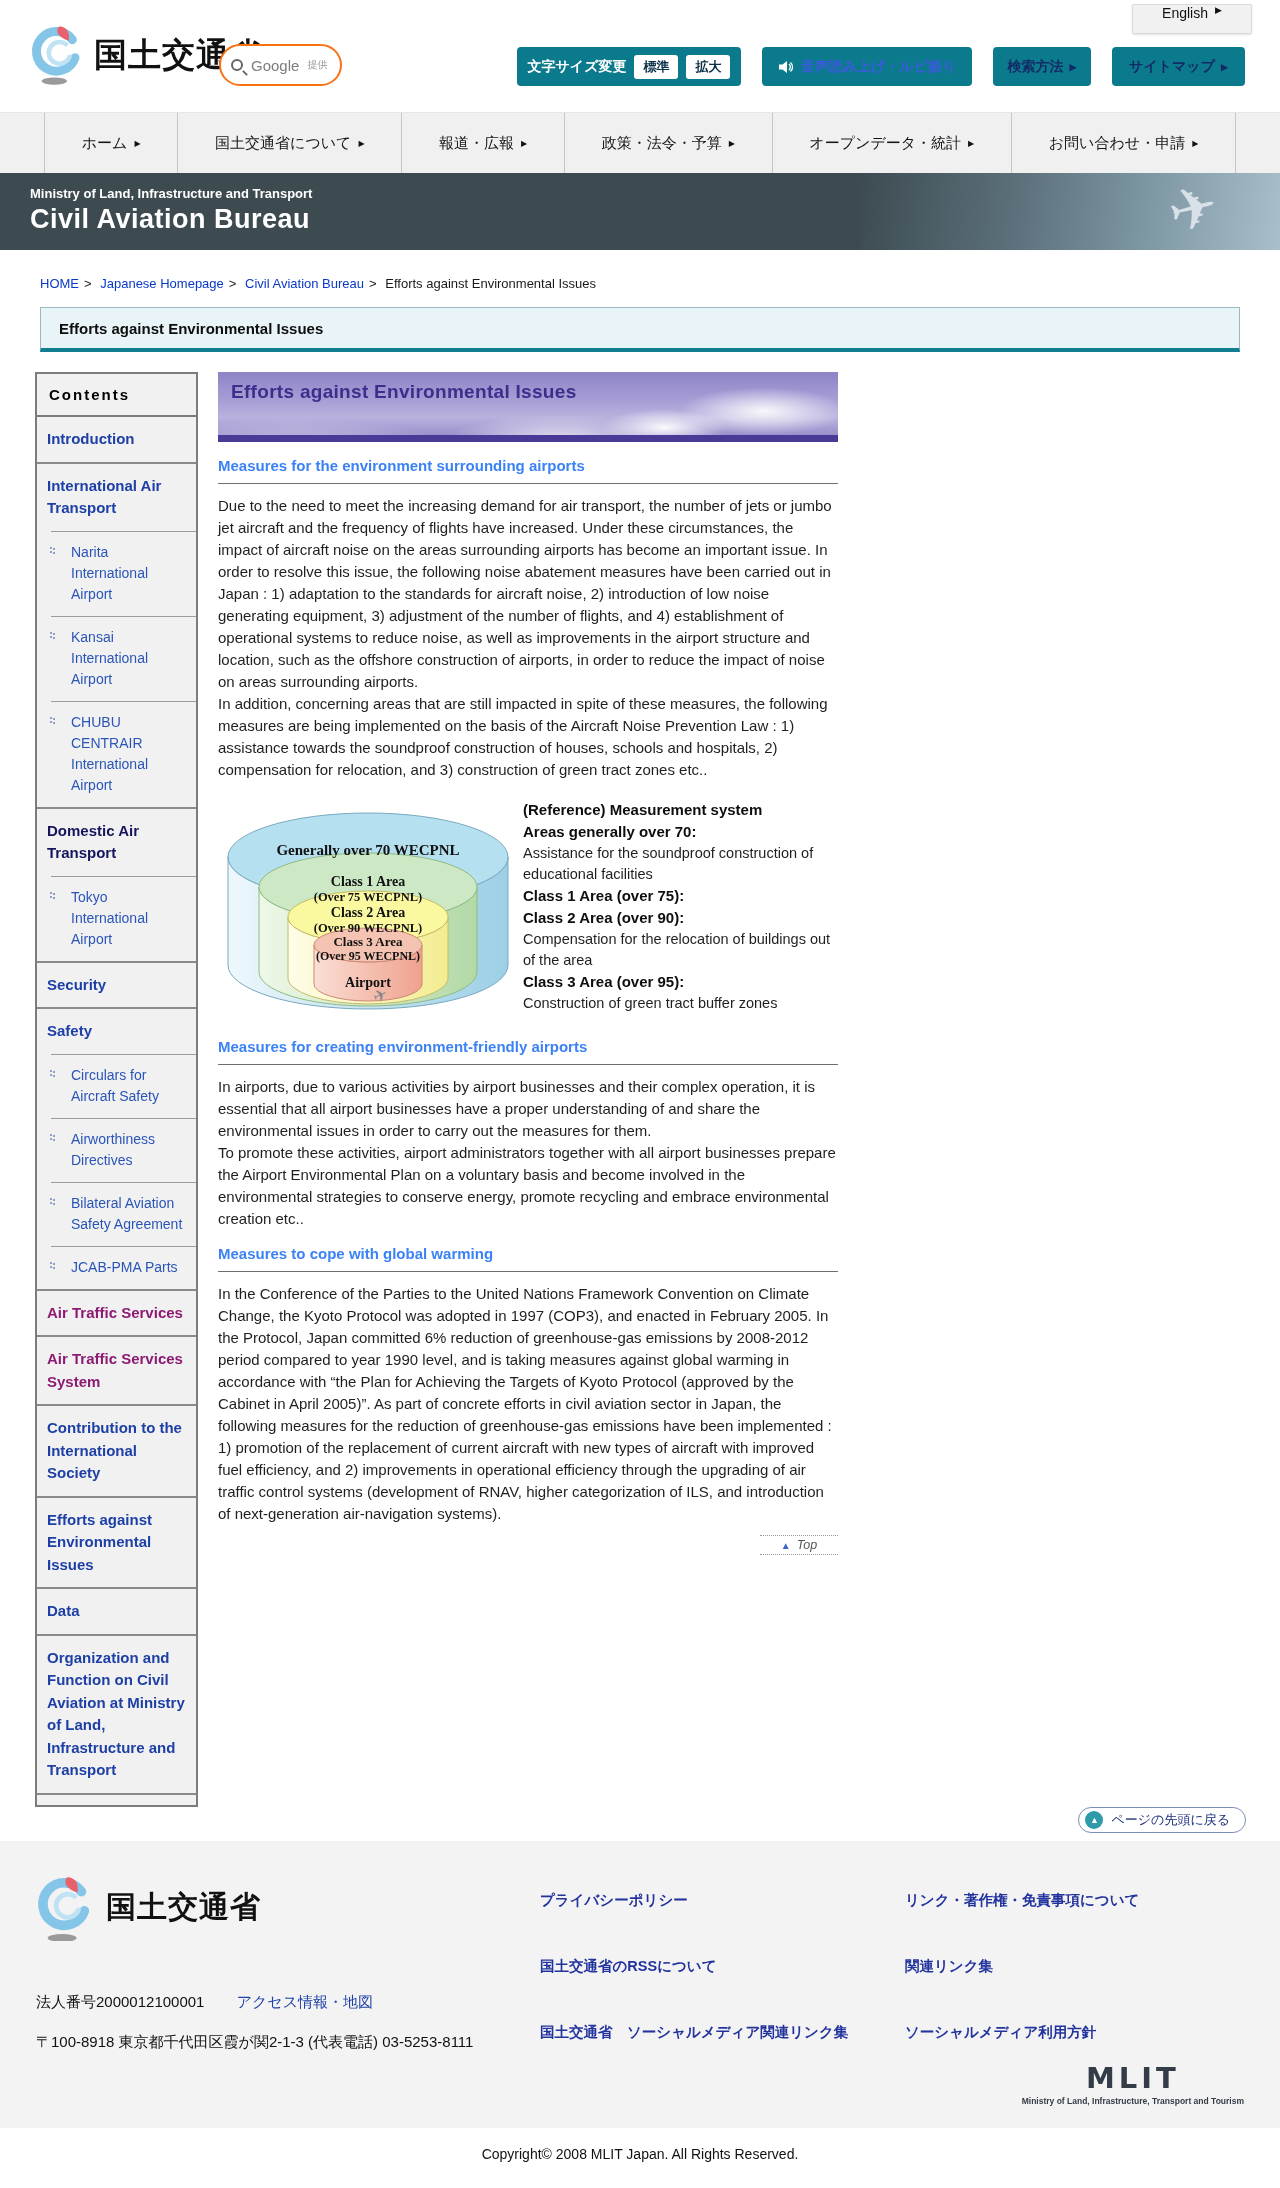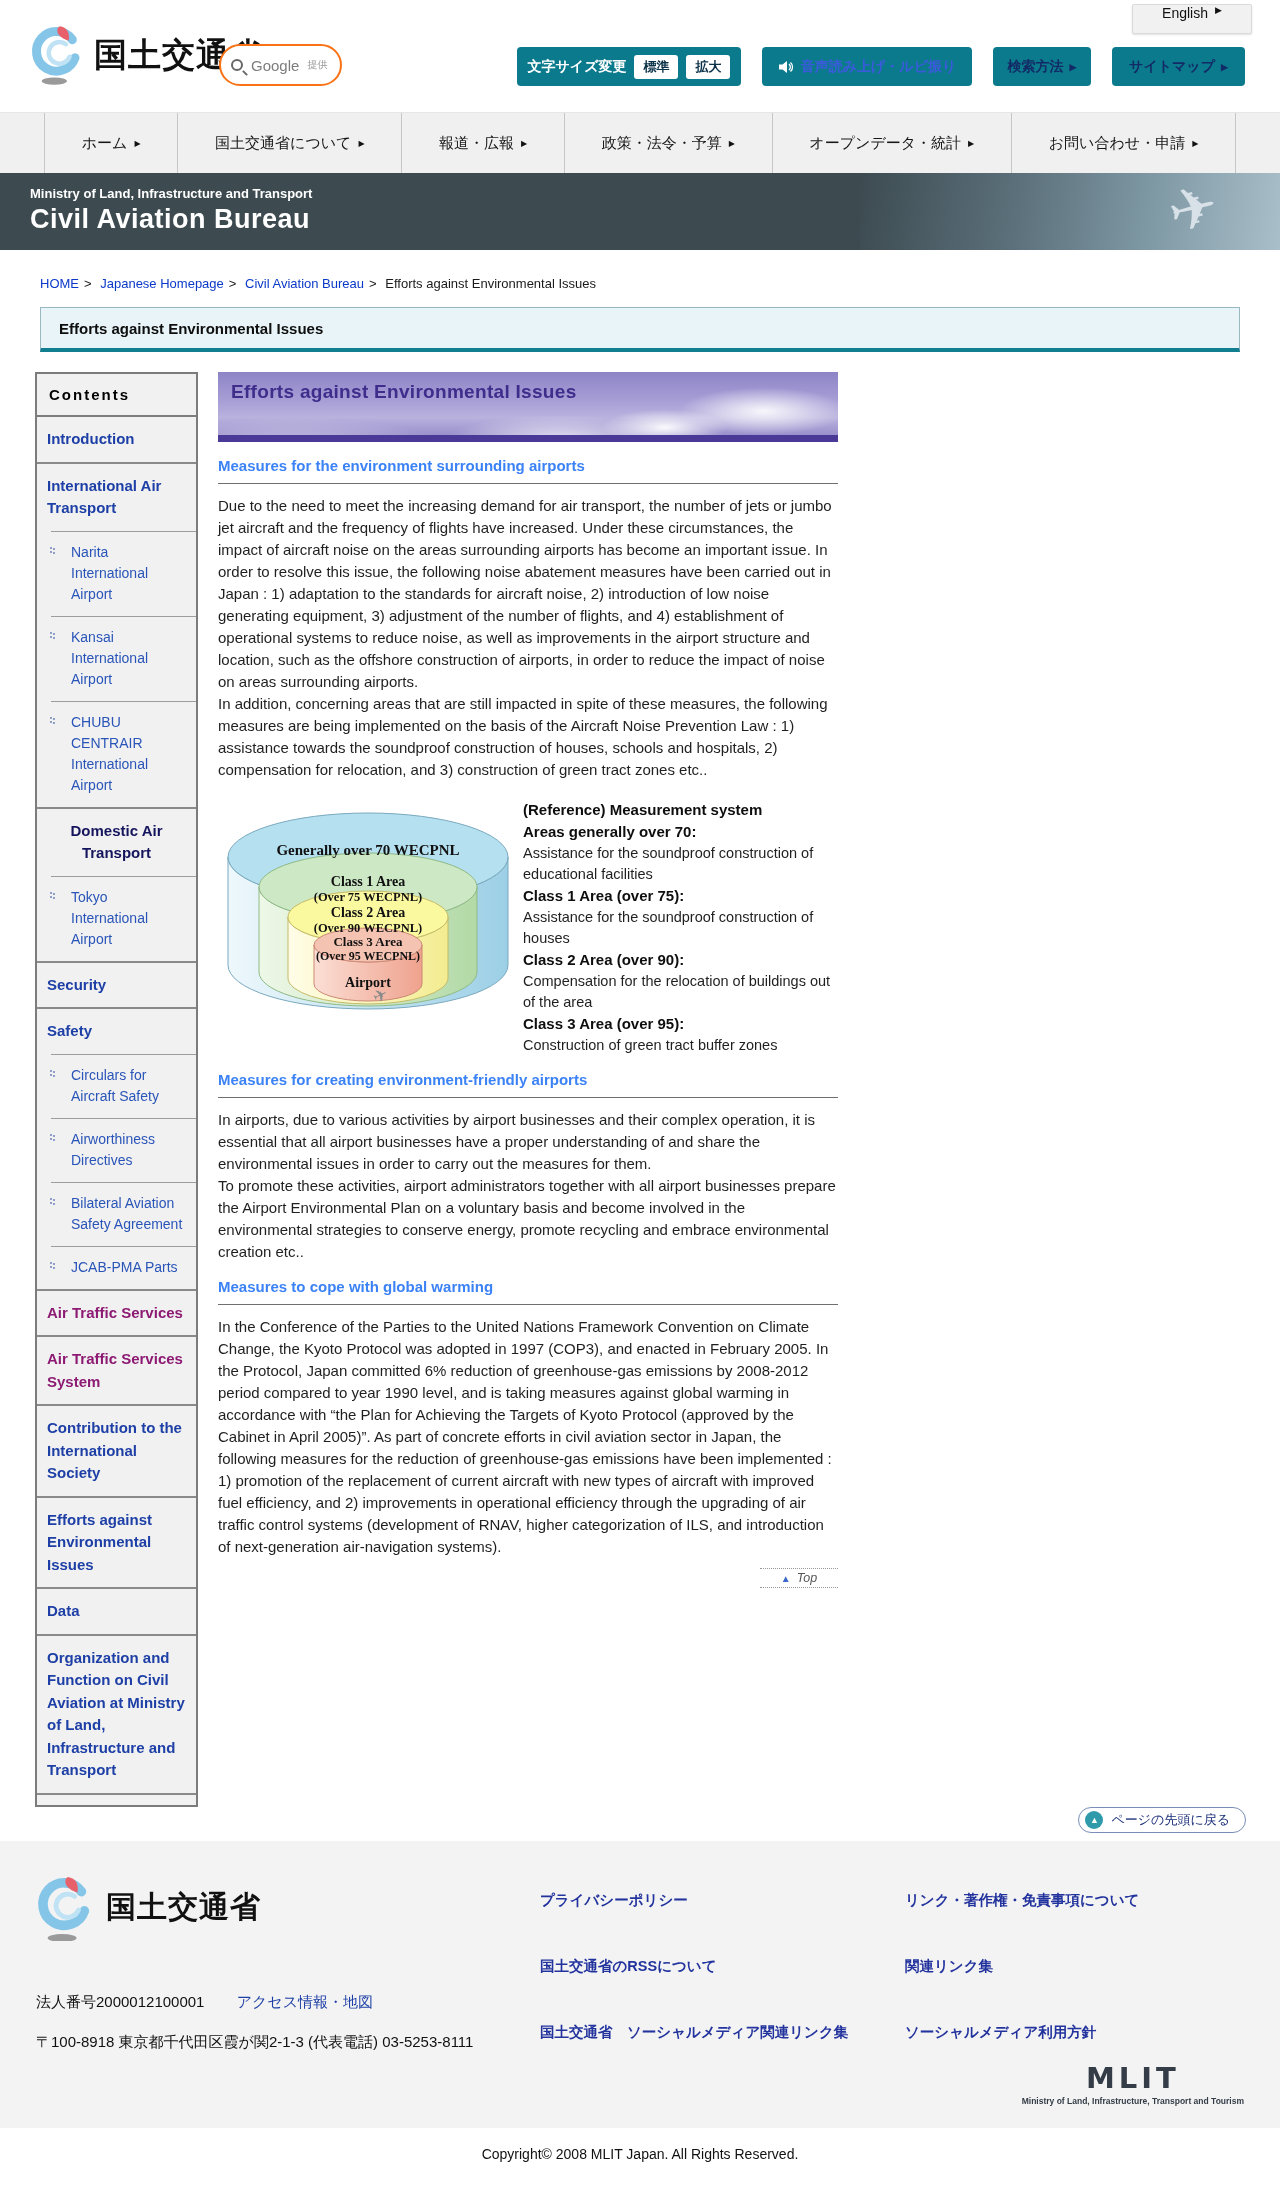--- a/index.html
+++ b/index.html
@@ -81,7 +81,7 @@
   .sb-title { padding:12px 12px; font-size:15px; font-weight:bold; letter-spacing:2px; color:#000; border-bottom:2px solid #7c7c7c; }
   .sb-main { padding:11px 10px; font-size:15px; font-weight:bold; line-height:1.5; color:#1d3fa6; border-top:2px solid #8a8a8a; cursor:pointer; display:block; }
   .sb-title + .sb-main { border-top:none; }
-  .sb-dark { color:#15155e;text-align:center; }
+  .sb-dark { color:#15155e; }
   .sb-visited { color:#8d1a73; }
   .sb-sub { position:relative; padding:11px 8px 11px 34px; font-size:14px; line-height:1.5; color:#2a55b8; cursor:pointer; display:block; }
   .sb-sub::before { content:""; position:absolute; left:14px; right:0; top:0; border-top:1px solid #9d9d9d; }

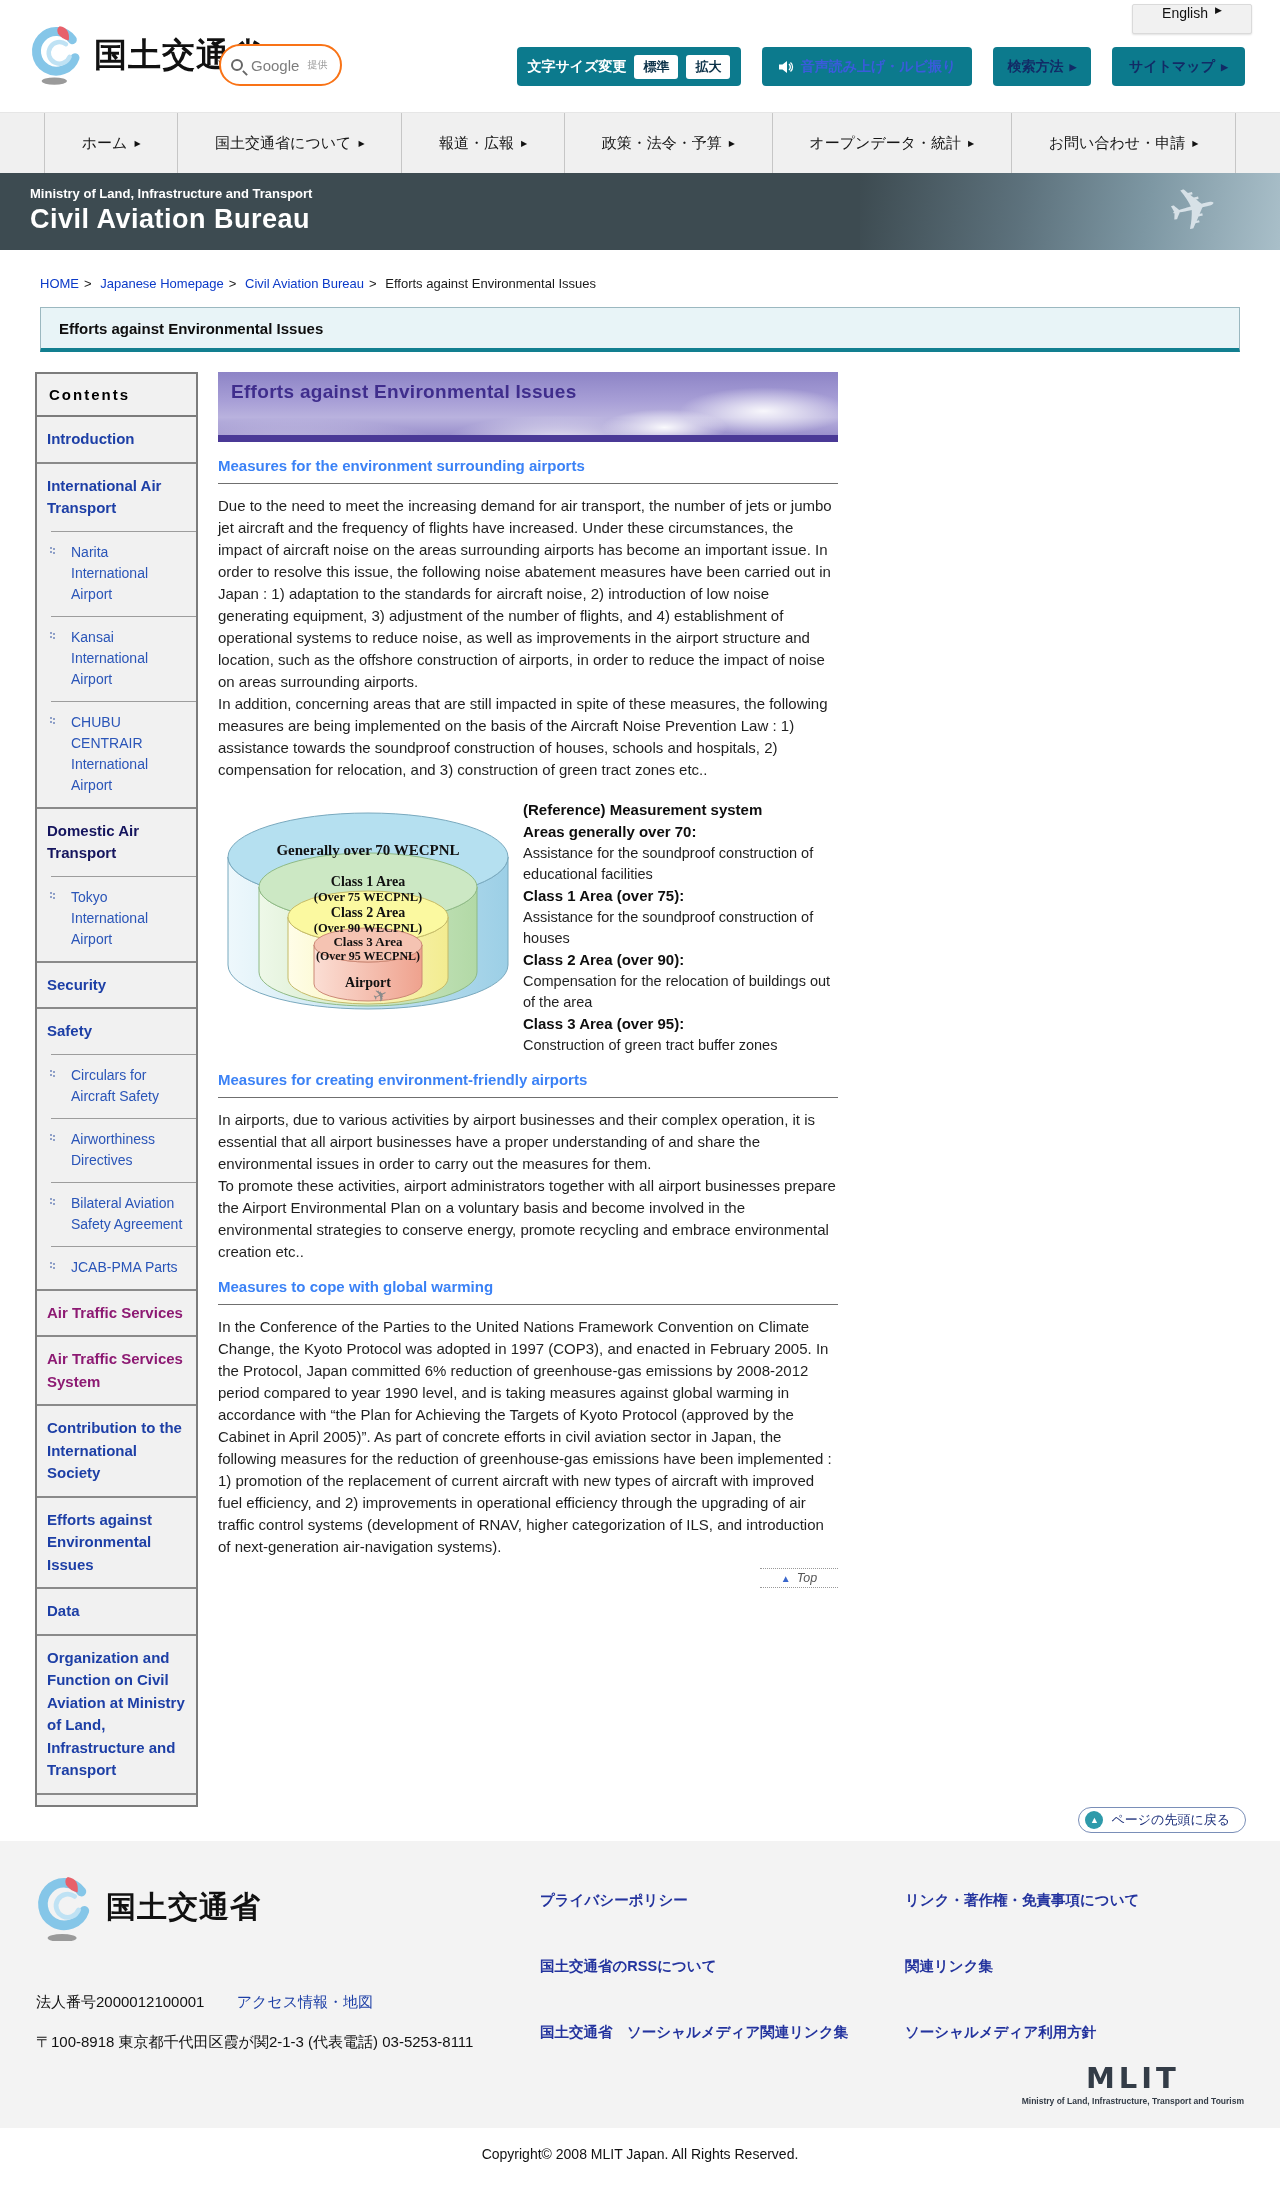--- a/index.html
+++ b/index.html
@@ -321,7 +321,6 @@
         <p class="ref-term">Areas generally over 70:</p>
         <p class="ref-desc">Assistance for the soundproof construction of educational facilities</p>
         <p class="ref-term">Class 1 Area (over 75):</p>
-        <p class="ref-desc">Assistance for the soundproof construction of houses</p>
         <p class="ref-term">Class 2 Area (over 90):</p>
         <p class="ref-desc">Compensation for the relocation of buildings out of the area</p>
         <p class="ref-term">Class 3 Area (over 95):</p>

